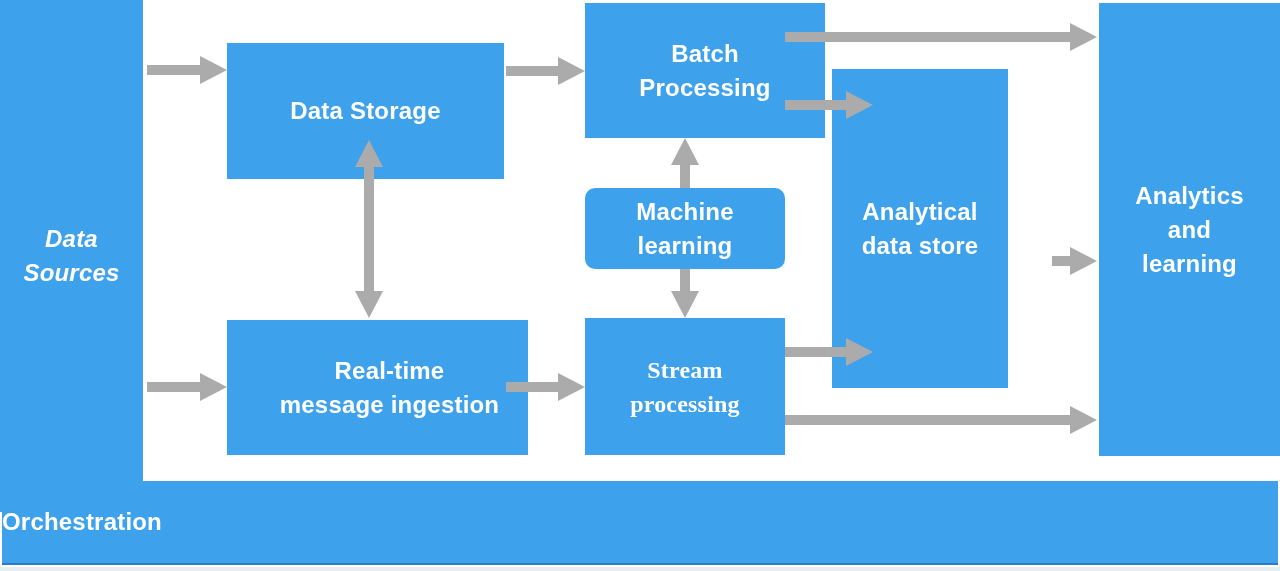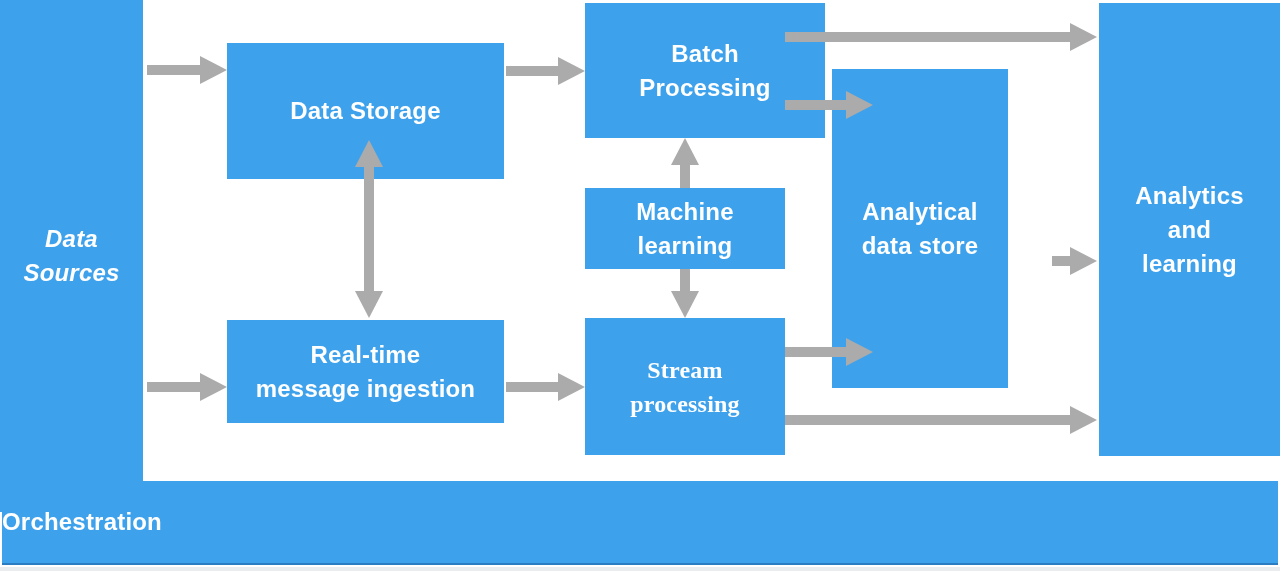--- a/index.html
+++ b/index.html
@@ -62,7 +62,7 @@
 Processing</span>
 </div>
 
-<div class="node" style="left:585px;top:188px;width:200px;height:81px;">
+<div class="node" style="left:585px;top:188px;width:200px;height:81px;border-radius:10px;">
   <span class="node-label">Machine
 learning</span>
 </div>

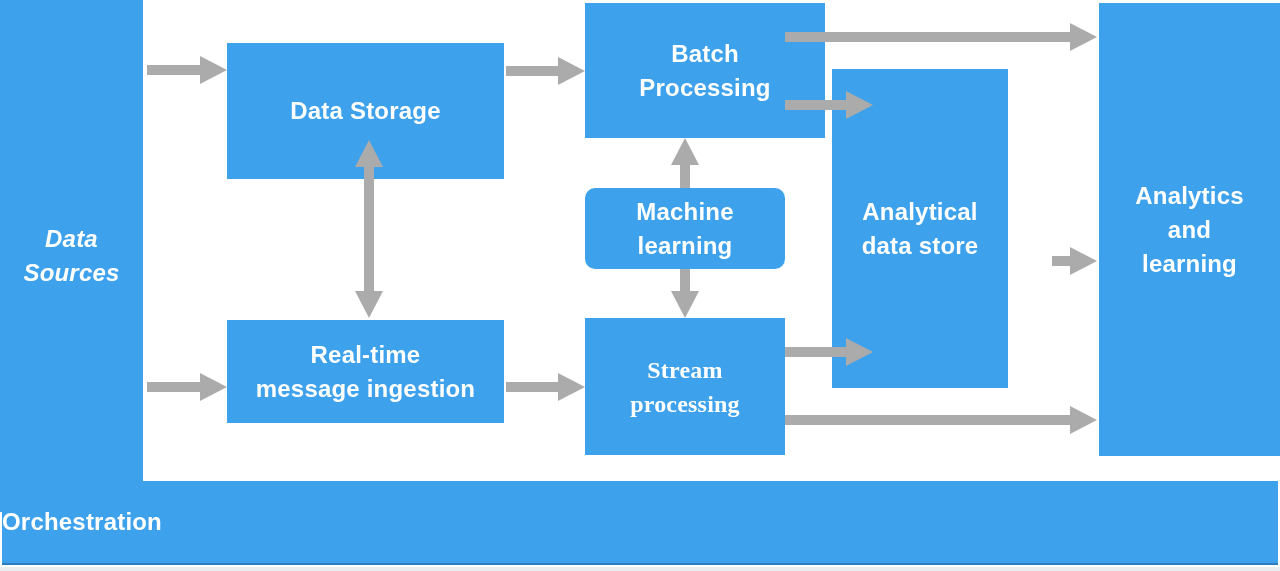--- a/index.html
+++ b/index.html
@@ -67,7 +67,7 @@
 learning</span>
 </div>
 
-<div class="node" style="left:227px;top:320px;width:277px;height:103px;">
+<div class="node" style="left:227px;top:320px;width:277px;height:135px;padding-left:24px;">
   <span class="node-label">Real-time
 message ingestion</span>
 </div>

